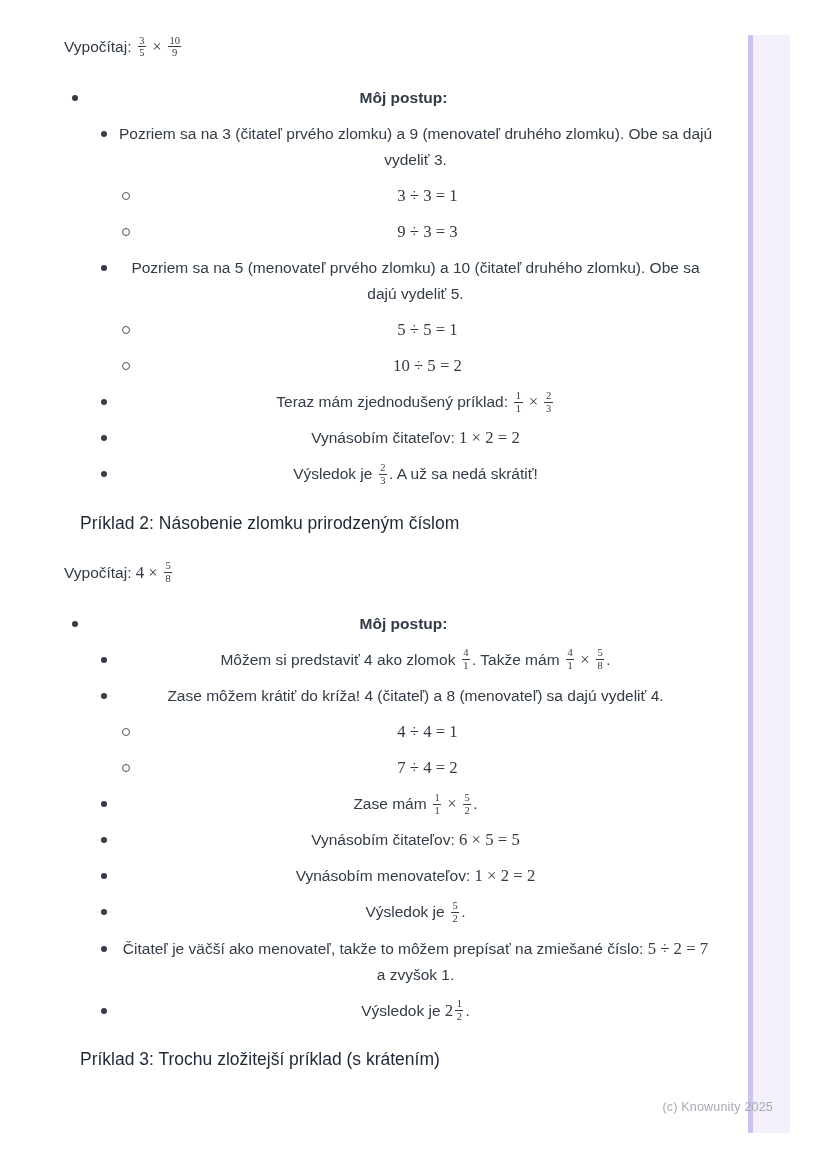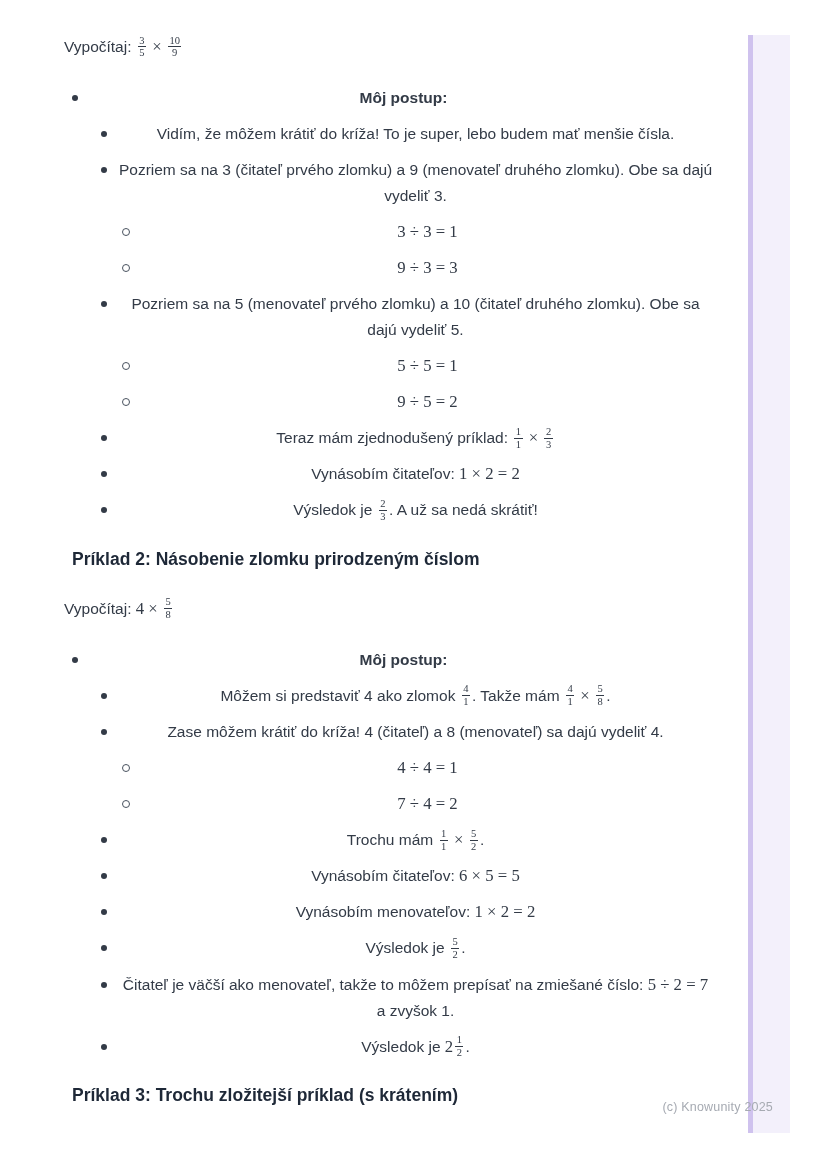--- a/index.html
+++ b/index.html
@@ -72,12 +72,6 @@
           <span class="marker">
             <span class="dot"></span>
           </span>
-          <div class="licontent"><span class="txt">Vidím, že môžem krátiť do kríža! To je super, lebo budem mať menšie čísla.</span></div>
-        </div>
-        <div class="li l2">
-          <span class="marker">
-            <span class="dot"></span>
-          </span>
           <div class="licontent"><span class="txt">Pozriem sa na 3 (čitateľ prvého zlomku) a 9 (menovateľ druhého zlomku). Obe sa dajú vydeliť 3.</span></div>
         </div>
         <div class="li l3">

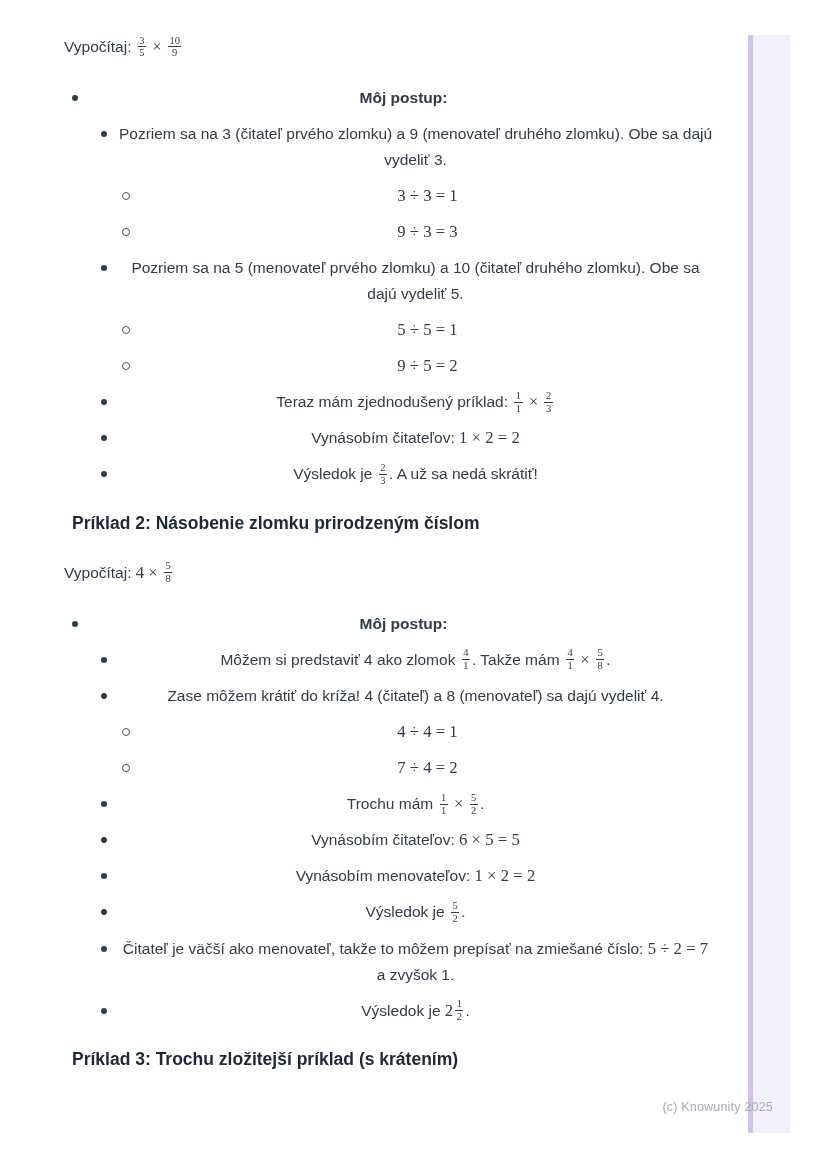--- a/index.html
+++ b/index.html
@@ -102,7 +102,7 @@
           <span class="marker">
             <span class="circ"></span>
           </span>
-          <div class="licontent"><span class="math">9 ÷ 5 = 2</span></div>
+          <div class="licontent"><span class="math">10 ÷ 5 = 2</span></div>
         </div>
         <div class="li l2">
           <span class="marker">

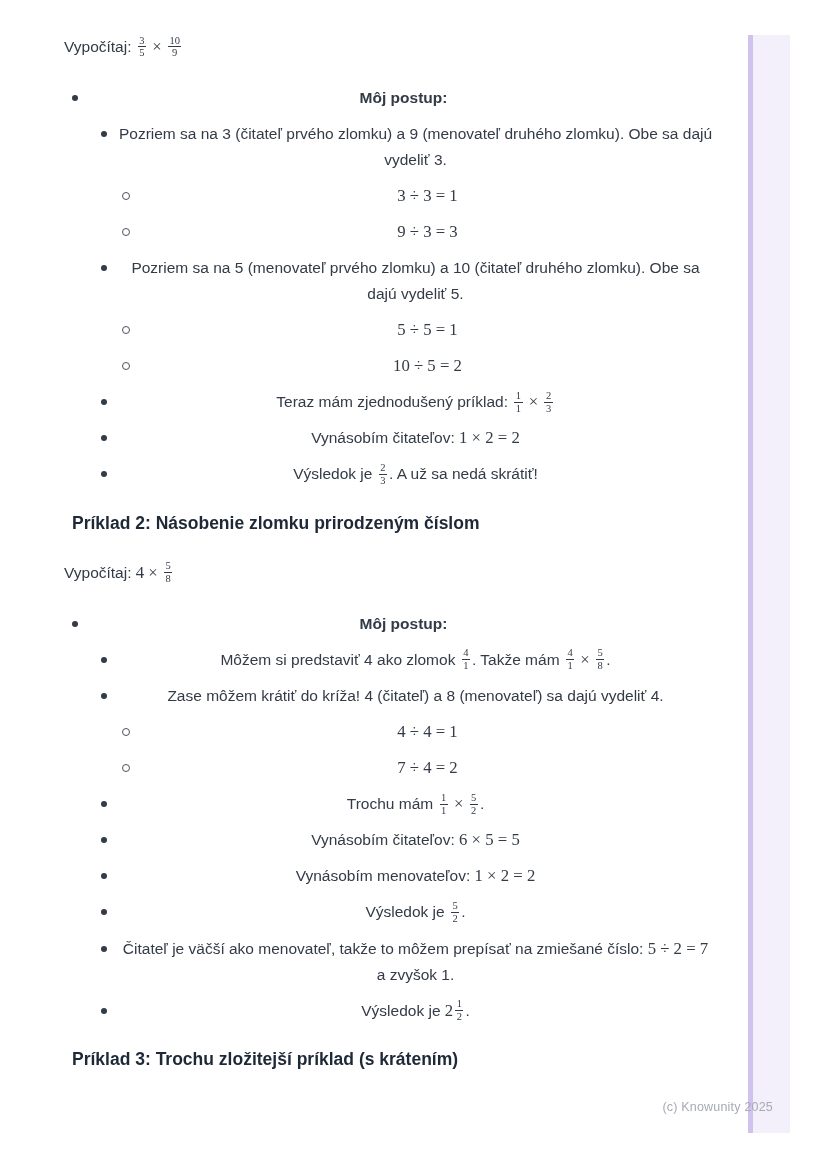--- a/index.html
+++ b/index.html
@@ -40,8 +40,8 @@
   .frac .num{border-bottom:1px solid currentColor;padding:0 1.5px;}
   .frac .den{padding:0 1.5px;}
   h3{
-    font-size:17.5px;line-height:24px;font-weight:700;
-    color:var(--heading,#1e2837);margin:23px 0 25px 8px;
+    font-size:17.5px;line-height:24px;font-weight:400;
+    color:var(--heading,#1e2837);margin:23px 0 25px 16px;
   }
   .footer{
     position:absolute;top:1100px;right:55px;z-index:3;

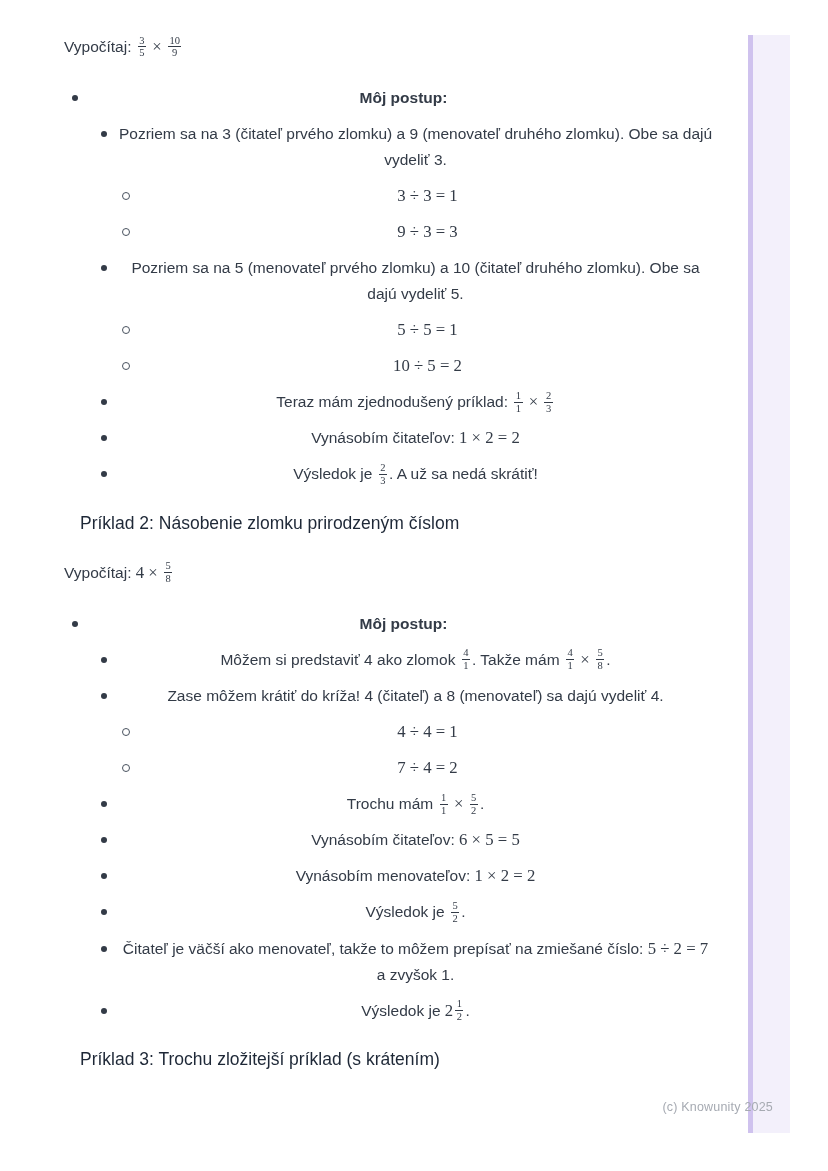--- a/index.html
+++ b/index.html
@@ -181,7 +181,7 @@
           <span class="marker">
             <span class="dot"></span>
           </span>
-          <div class="licontent"><span class="txt">Trochu mám </span><span class="frac">
+          <div class="licontent"><span class="txt">Zase mám </span><span class="frac">
               <span class="num">1</span>
               <span class="den">1</span>
             </span><span class="math"> × </span><span class="frac">

